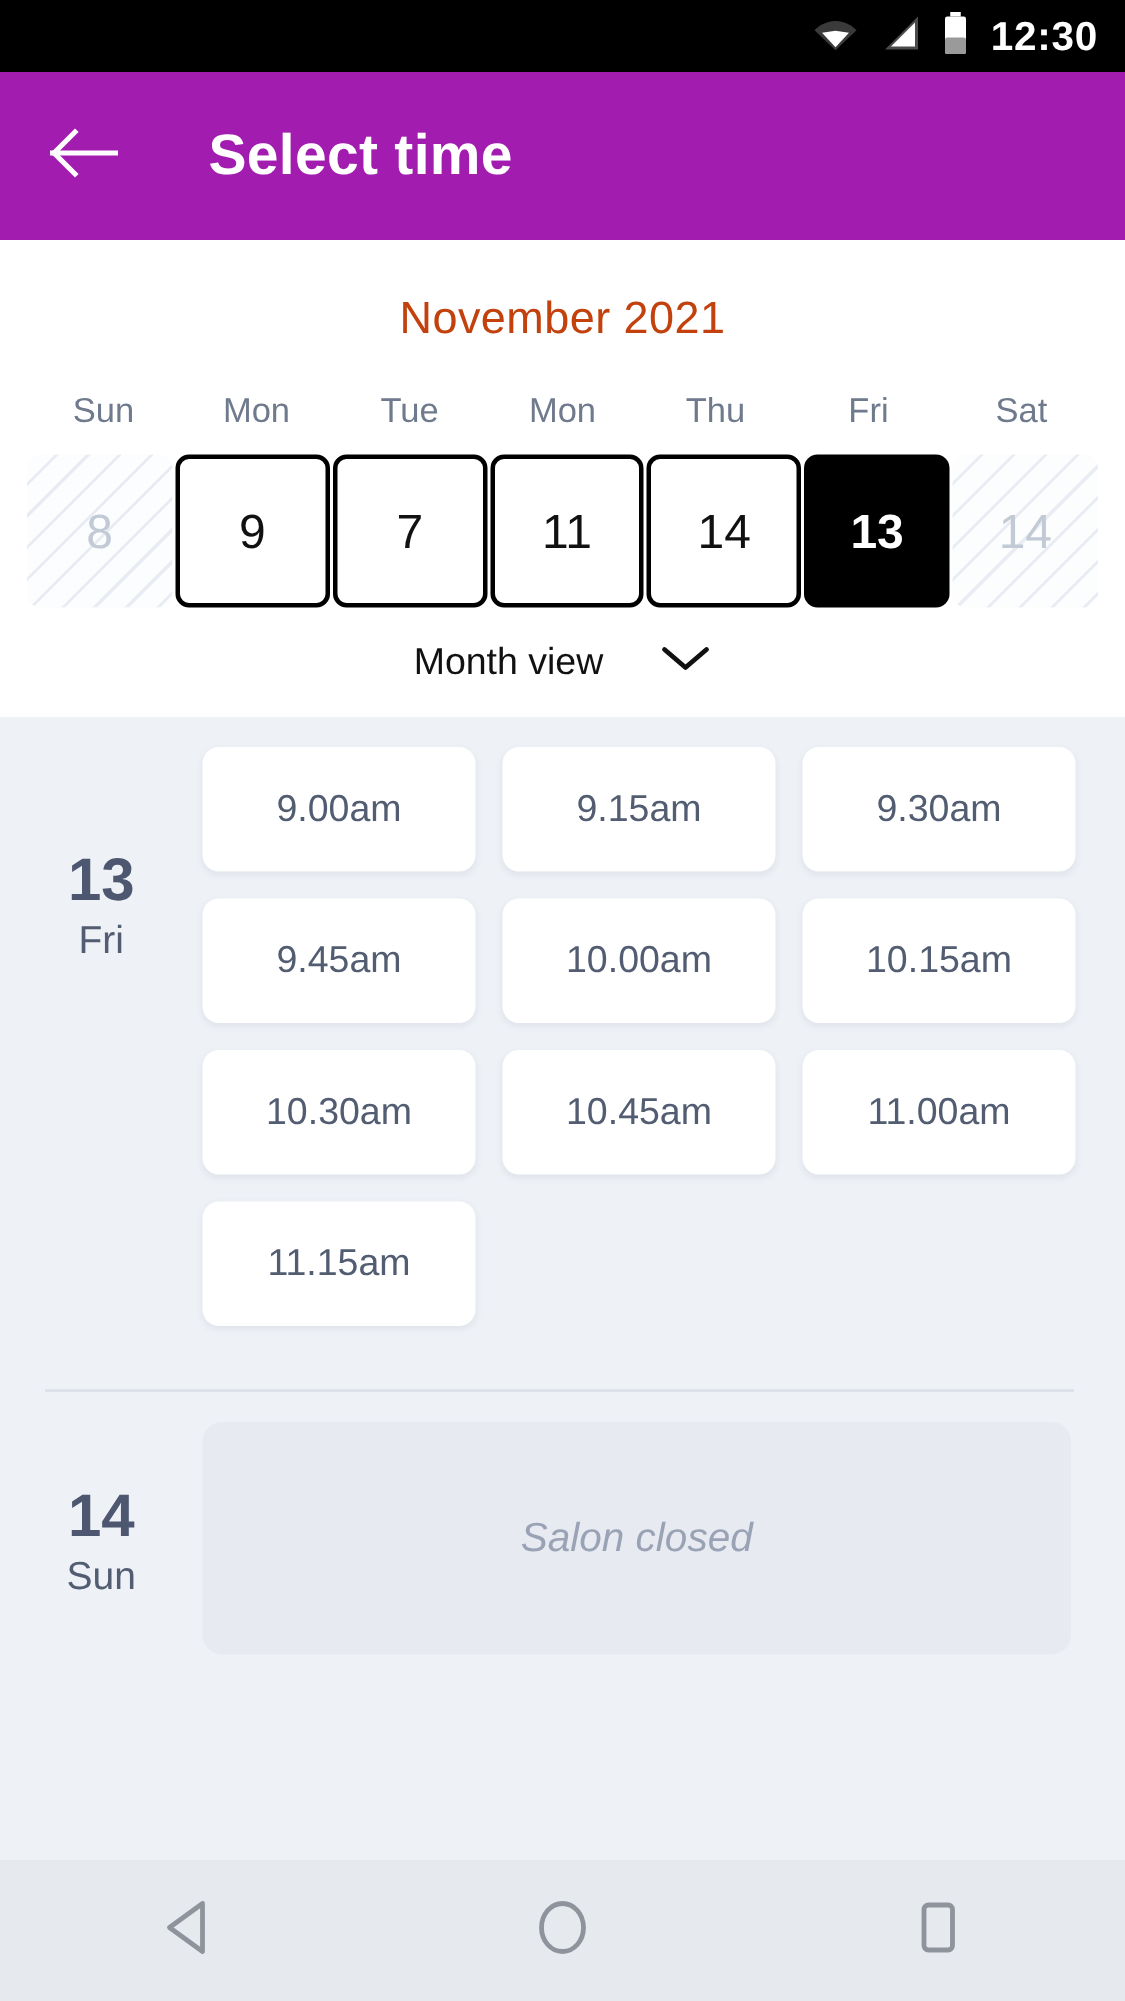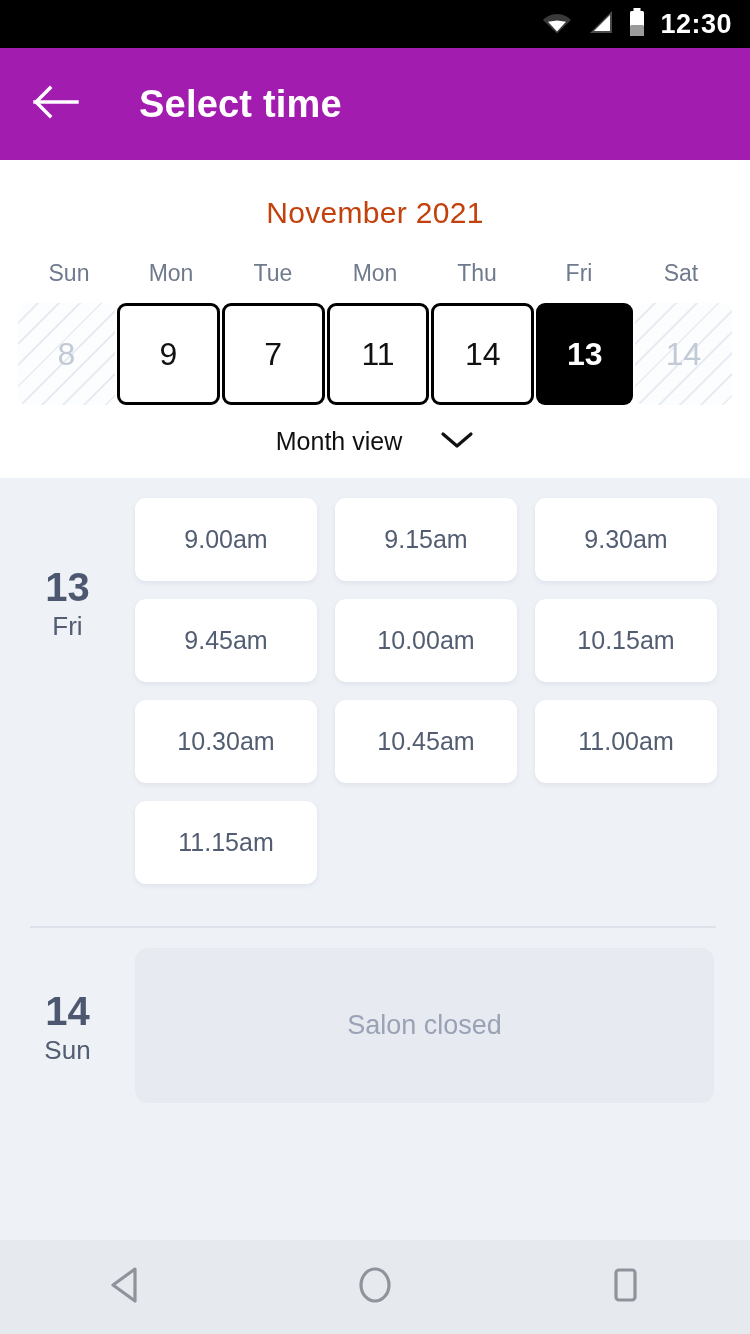--- a/index.html
+++ b/index.html
@@ -114,7 +114,7 @@
   .closed-card {
     flex:1; margin-right:36px; height:155px; background:#e7eaf0;
     border-radius:13px; display:flex; align-items:center;
-    justify-content:center; color:#9aa3b5; font-size:27px;
+    justify-content:center; color:#9aa3b5; font-size:27px;font-style:italic;
   }
 
   

